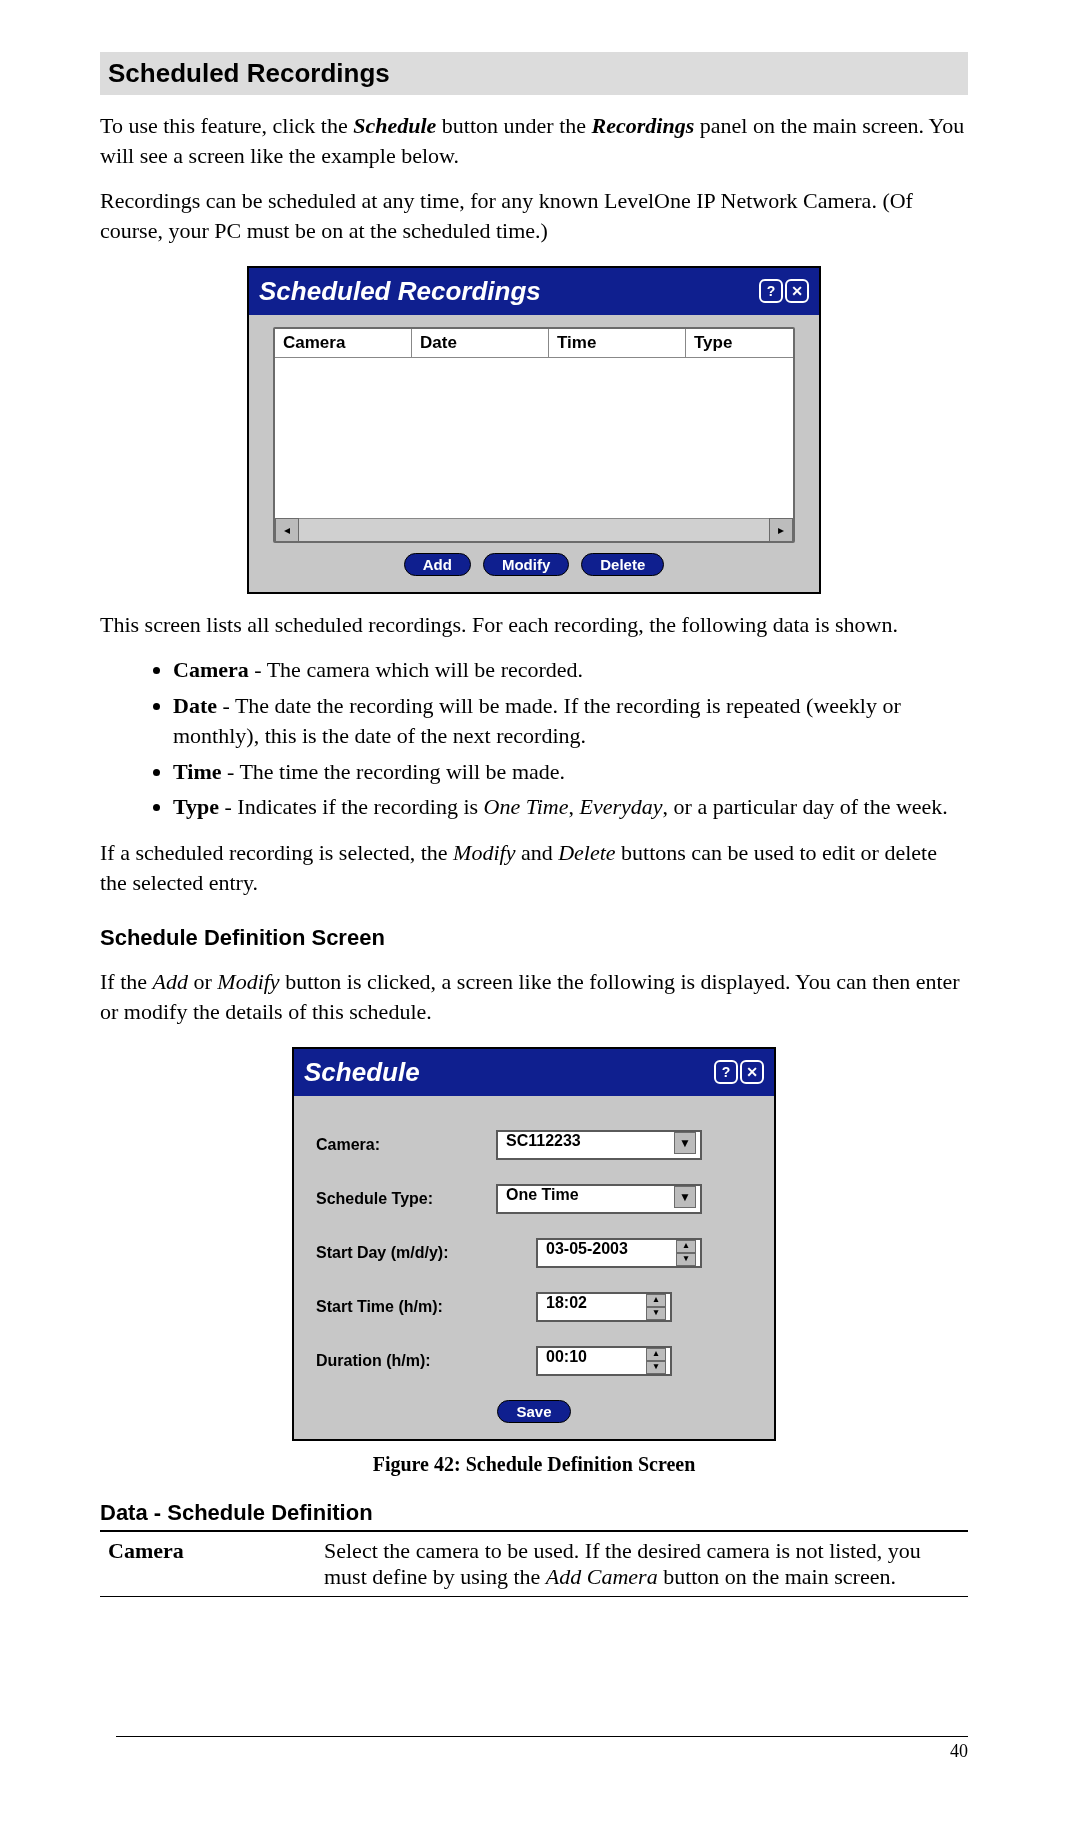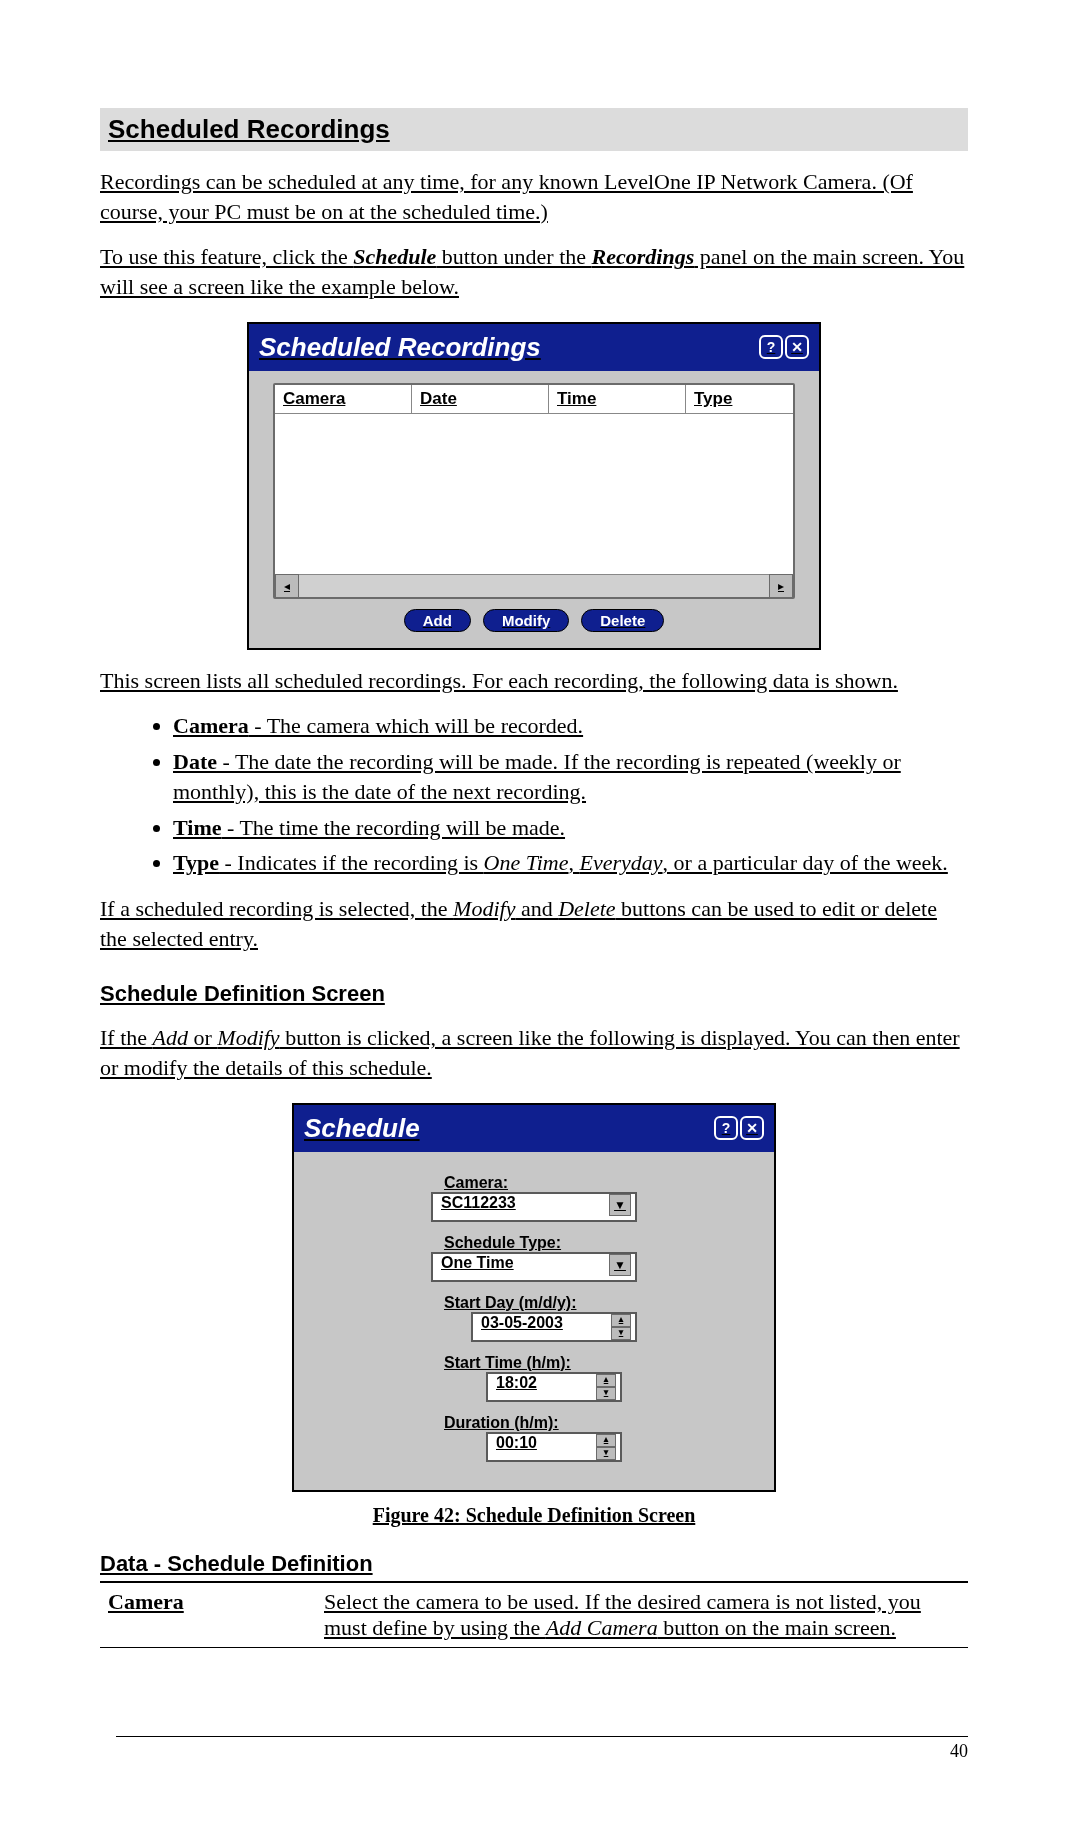--- a/index.html
+++ b/index.html
@@ -13,9 +13,8 @@
     width: 1068px;
     min-height: 1822px;
     box-sizing: border-box;
-    padding: 108px 100px 60px 100px;
+    padding: 52px 100px 60px 100px;
     position: relative;
-    text-decoration: underline;
   }
   .section-heading {
     background: #dcdcdc;

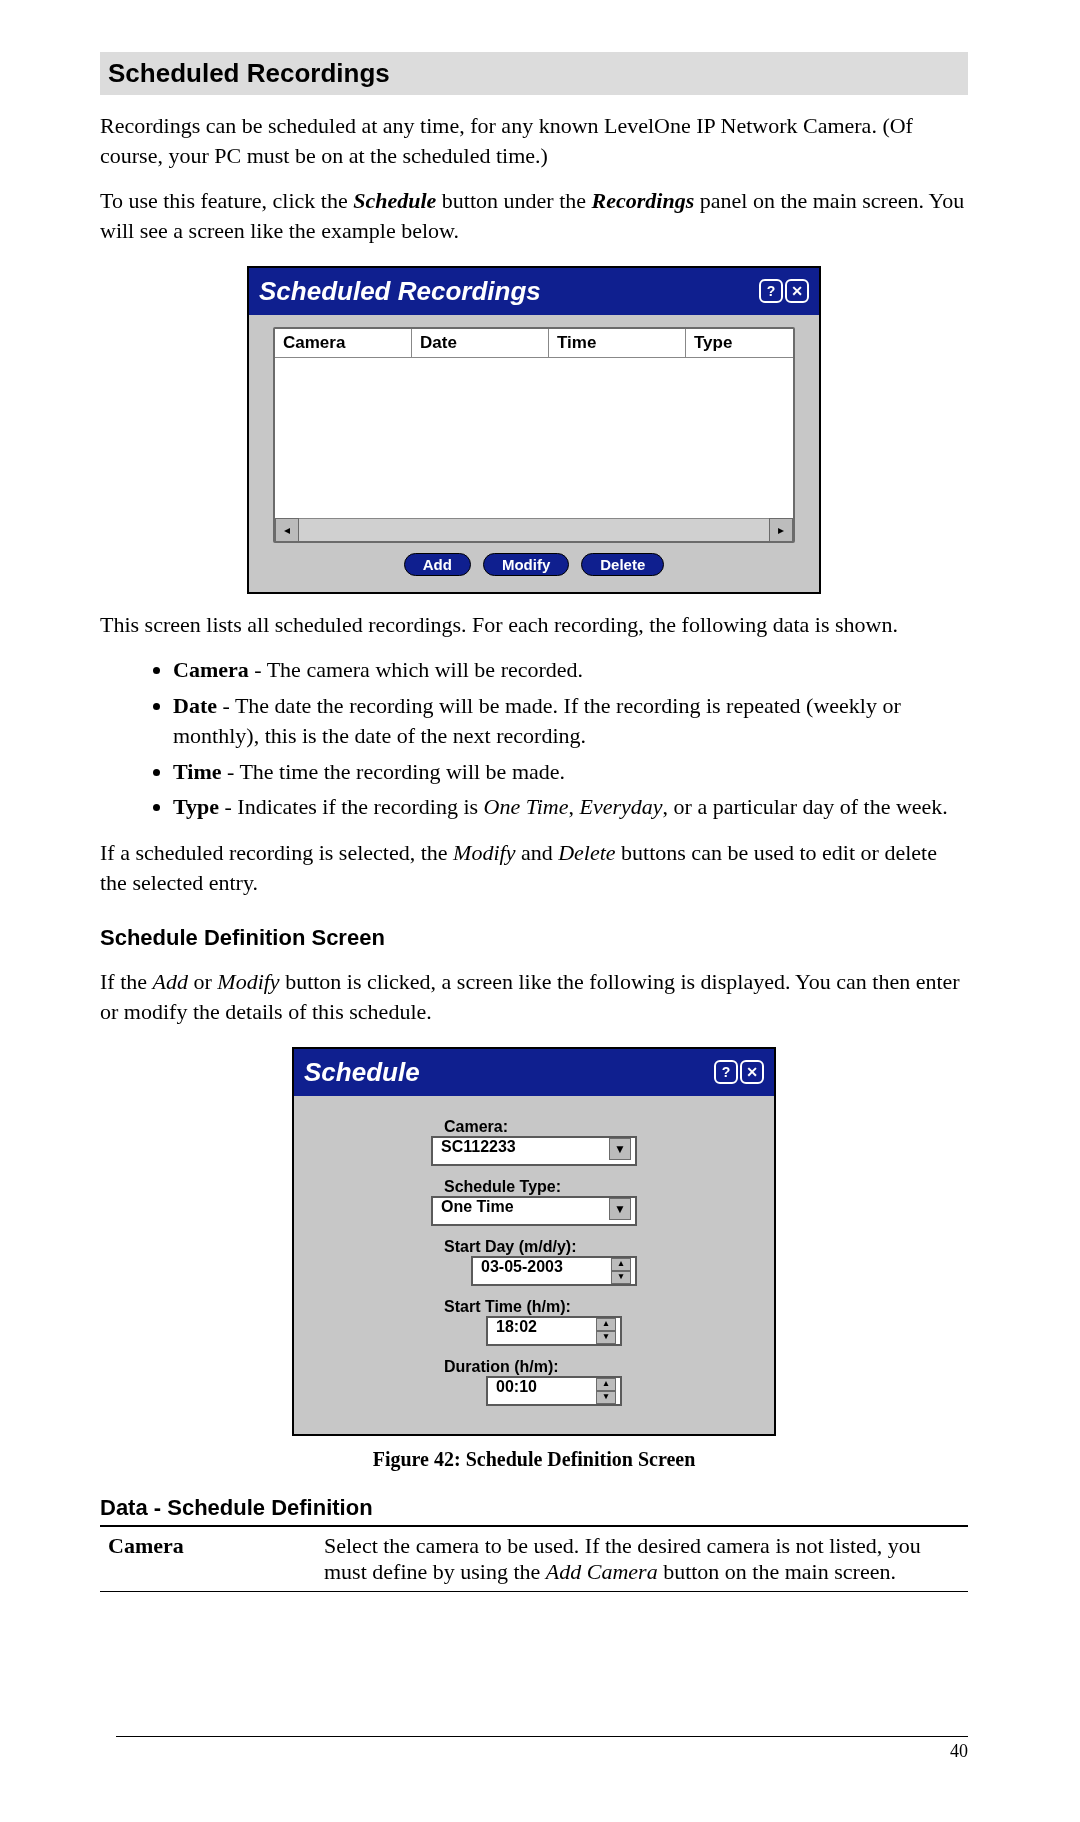--- a/index.html
+++ b/index.html
@@ -181,11 +181,11 @@
 
   <div class="section-heading">Scheduled Recordings</div>
 
-  <p class="body-p">Recordings can be scheduled at any time, for any known LevelOne IP Network Camera. (Of course, your PC must be on at the scheduled time.)</p>
-
   <p class="body-p">
     <span>To use this feature, click the </span><b><i>Schedule</i></b><span> button under the </span><b><i>Recordings</i></b><span> panel on the main screen. You will see a screen like the example below.</span>
   </p>
+
+  <p class="body-p">Recordings can be scheduled at any time, for any known LevelOne IP Network Camera. (Of course, your PC must be on at the scheduled time.)</p>
 
   <div class="figure-box">
     <div class="dlg1">

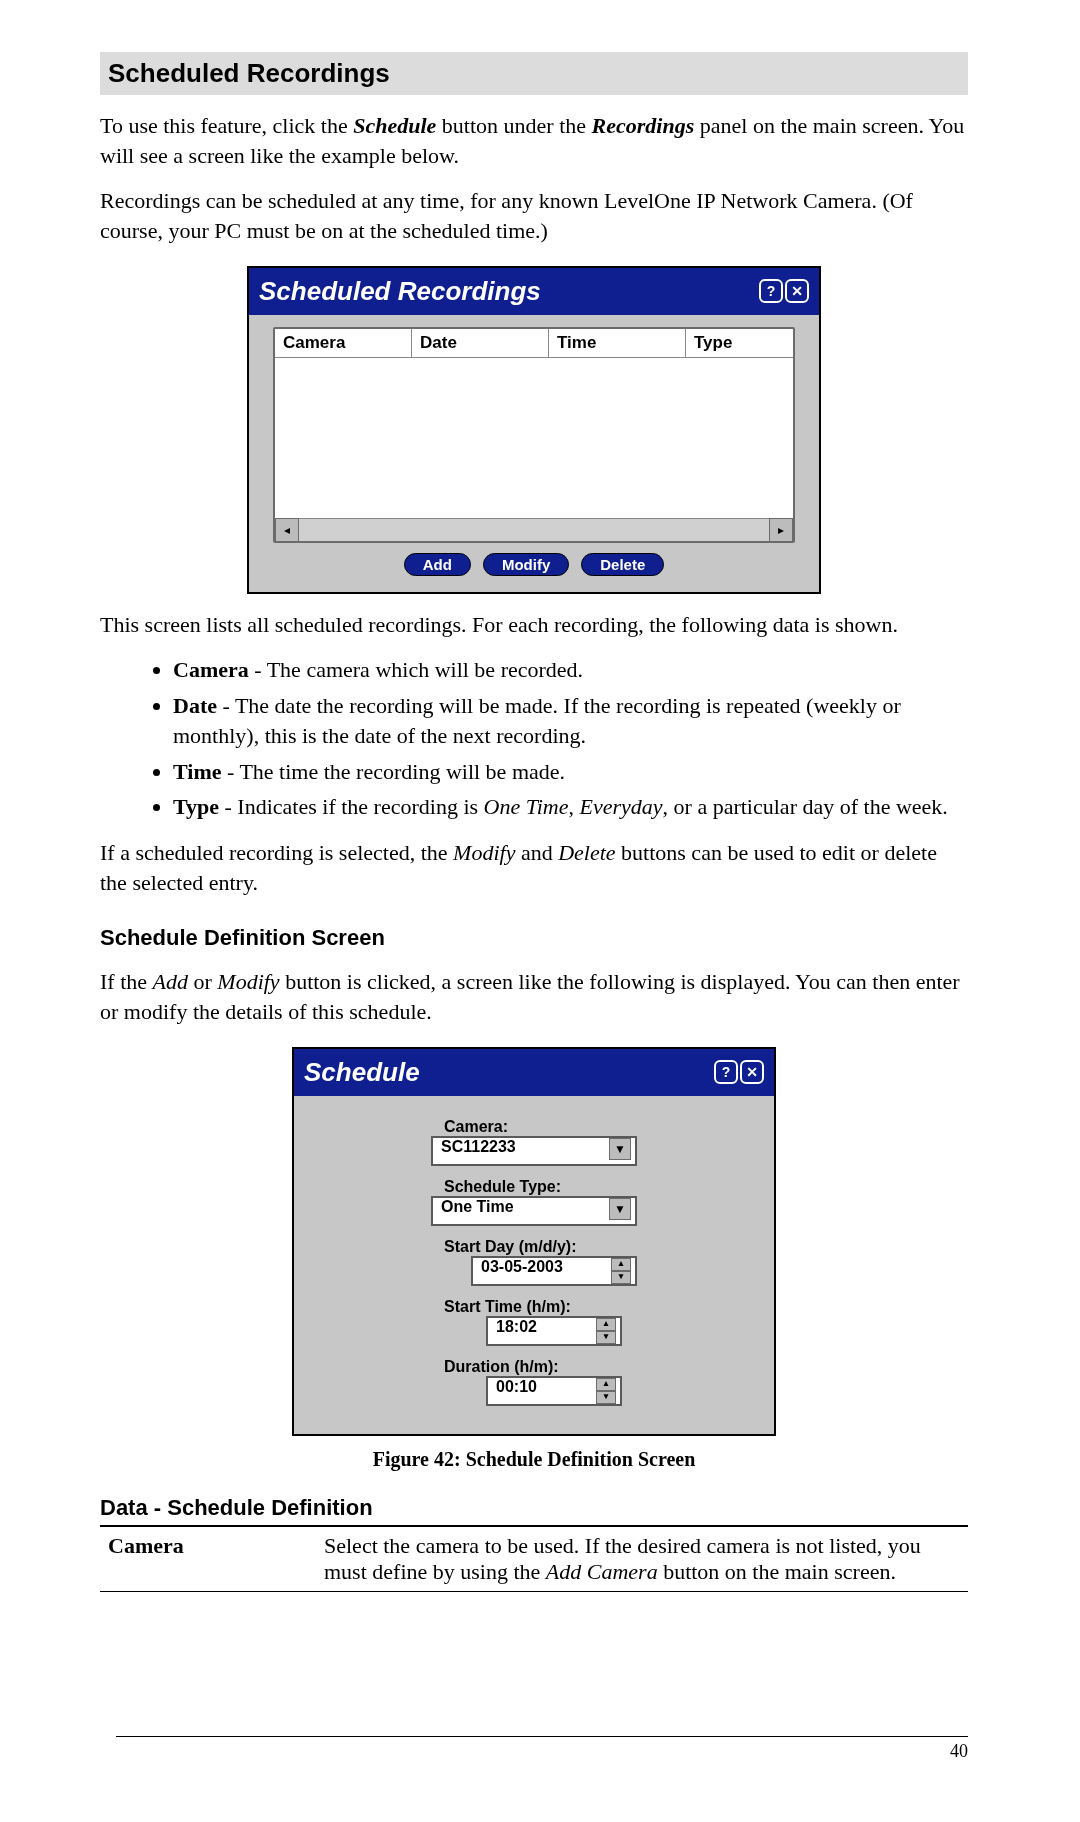--- a/index.html
+++ b/index.html
@@ -133,7 +133,7 @@
   .dlg2 .dlg1-title .ttl { font-size: 26px; }
   .dlg2-body { padding: 10px 22px 16px; }
   .form-row {
-    display:flex; align-items:center; margin: 12px 0; flex-direction: column;
+    display:flex; align-items:center; margin: 24px 0;
   }
   .form-label {
     width: 180px; font-size: 16px; font-weight: bold; color:#000;

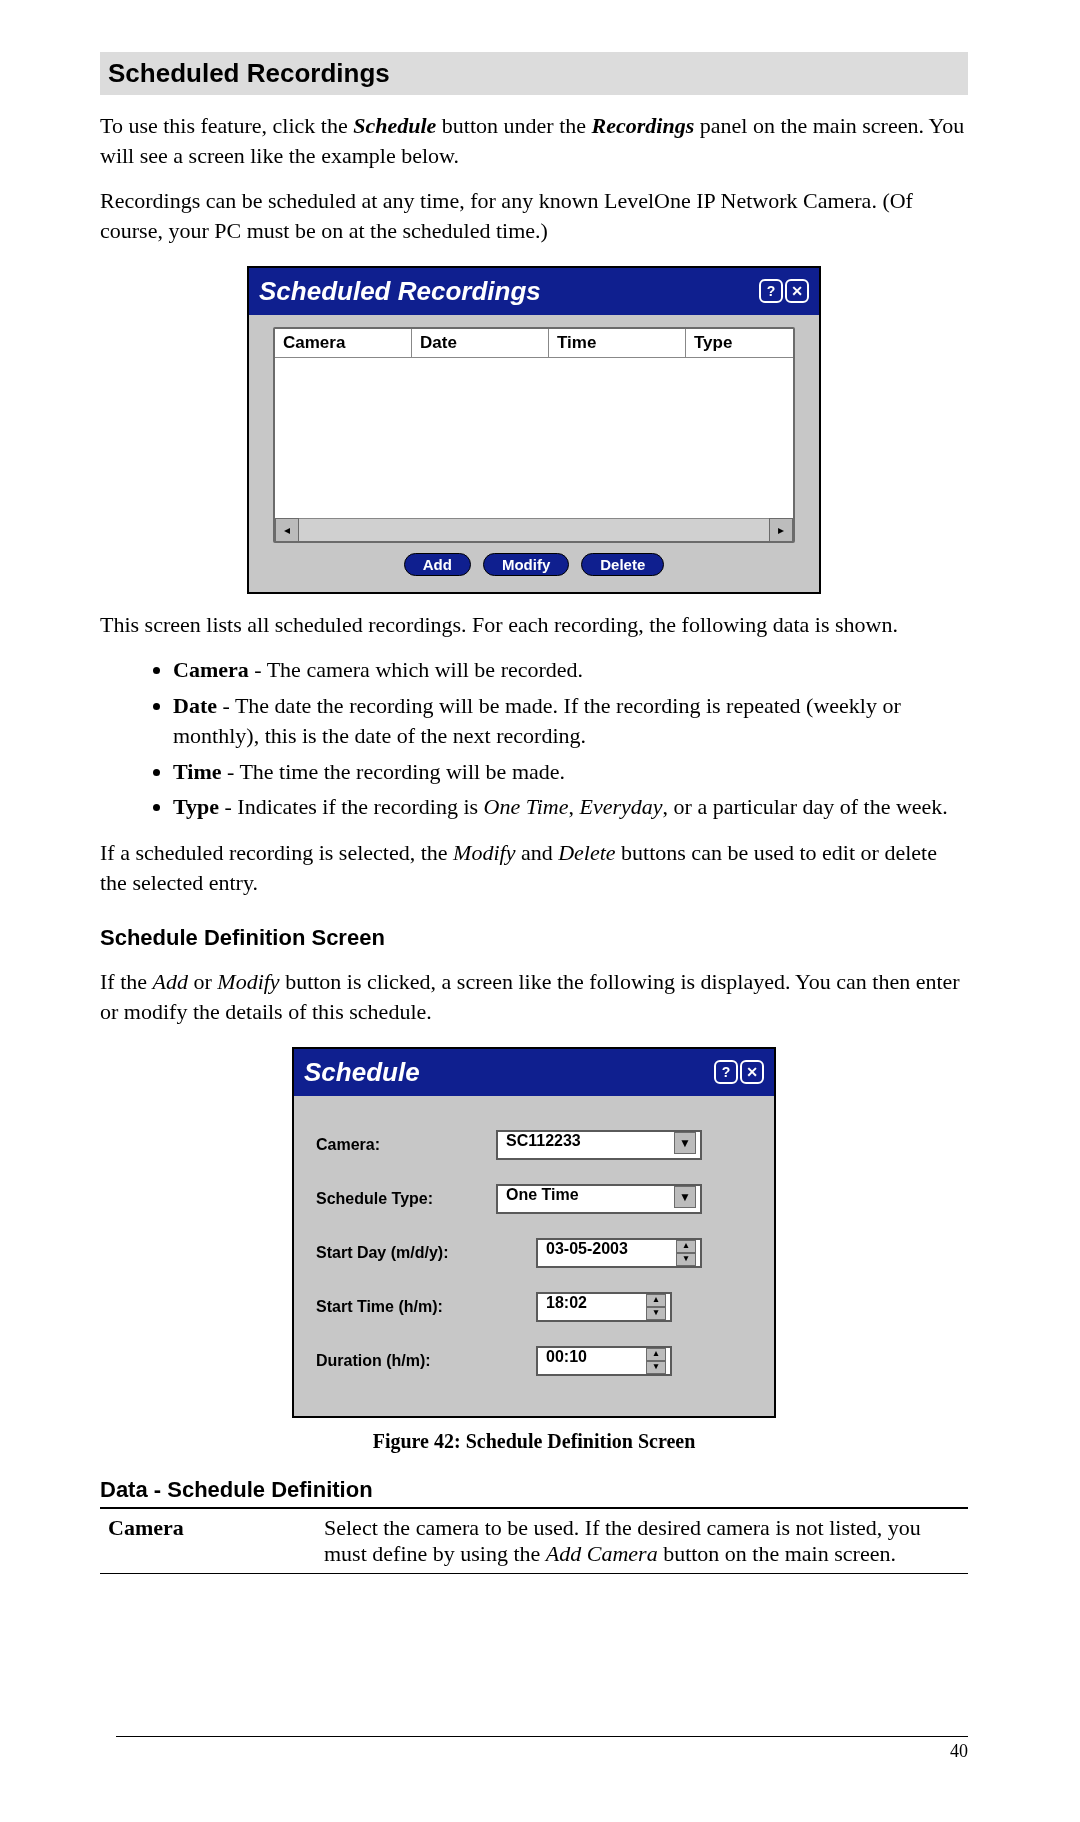--- a/index.html
+++ b/index.html
@@ -291,6 +291,9 @@
               <span class="sb">▾</span>
             </span>
           </div>
+        </div>
+        <div class="dlg2-actions">
+          <button class="pill-btn">Save</button>
         </div>
       </div>
     </div>

